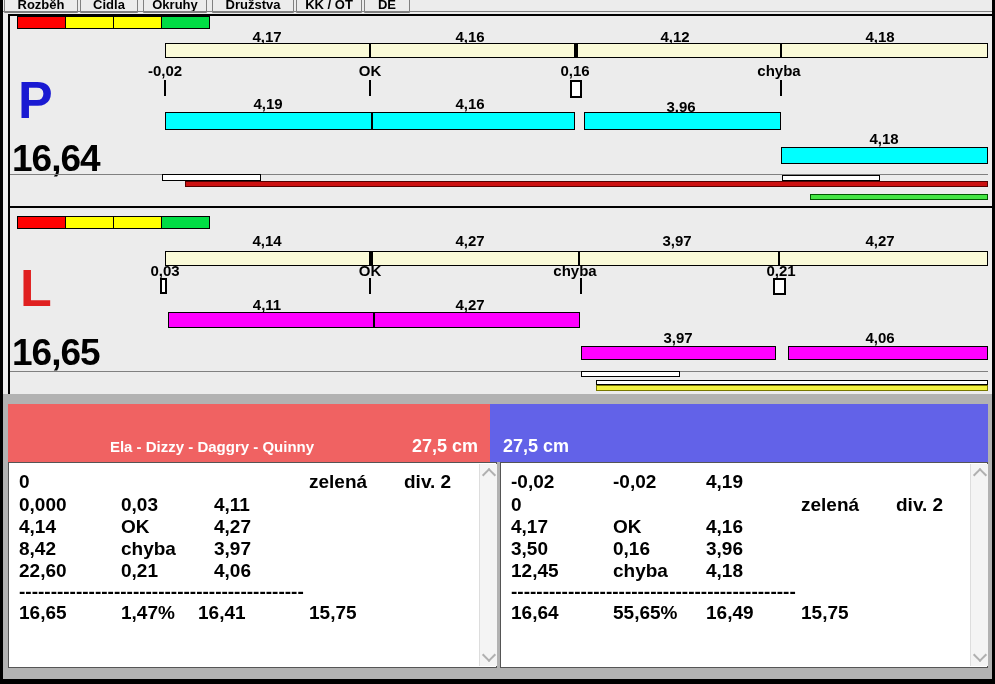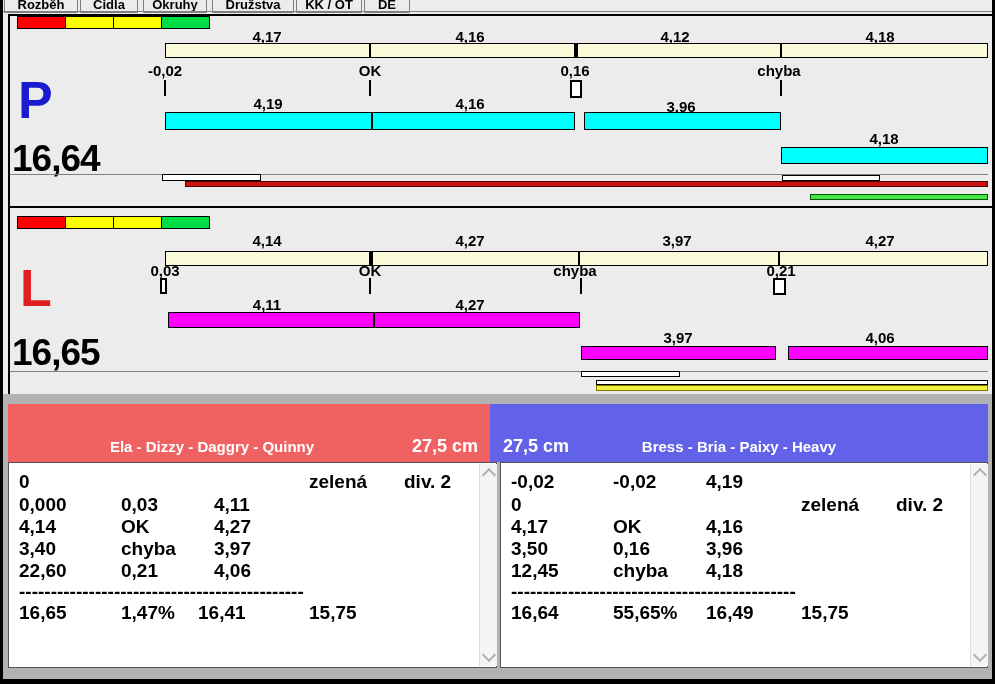--- a/index.html
+++ b/index.html
@@ -152,7 +152,6 @@
   <div class="teambox" style="left: 490px; top: 404px; width: 498px; background-color: rgb(98, 98, 232);"></div>
 
   <div class="tmem" style="left:4px;top:438px;width:392px;margin-left:12px;">Ela - Dizzy - Daggry - Quinny</div>
-  <div class="tmem" style="left:490px;top:438px;width:498px;">Bress - Bria - Paixy - Heavy</div>
 
   <div class="sizelbl" style="left:400px;top:430px;width:90px;height:32px;">27,5 cm</div>
   <div class="sizelbl" style="left:490px;top:430px;width:92px;height:32px;">27,5 cm</div>

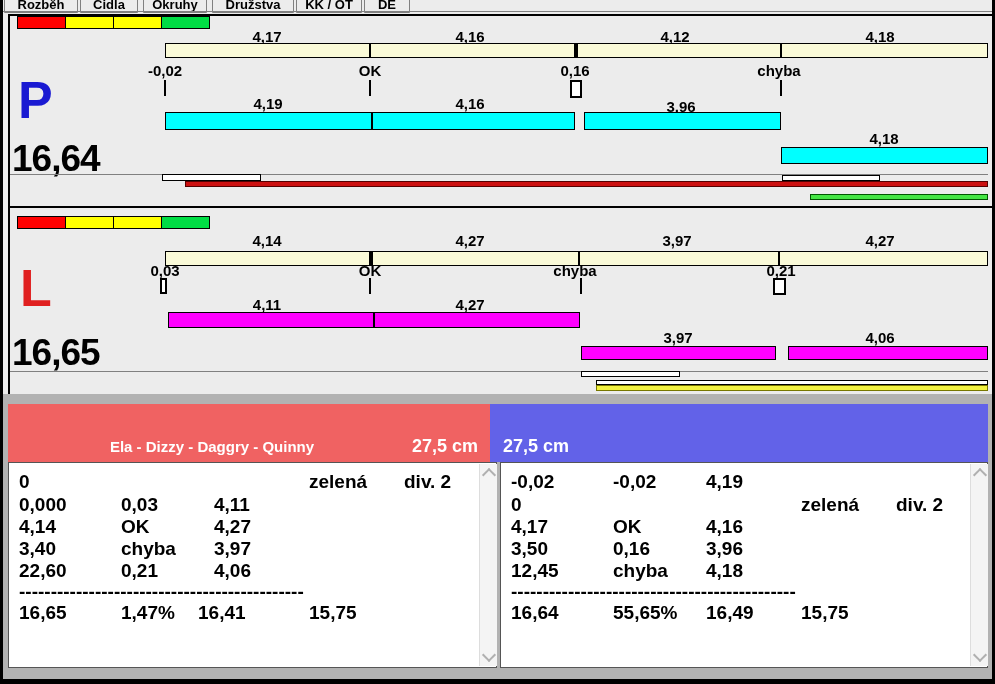--- a/index.html
+++ b/index.html
@@ -169,7 +169,7 @@
     <div class="cell" style="left:112px;top:53px;">OK</div>
     <div class="cell" style="left:205px;top:53px;">4,27</div>
 
-    <div class="cell" style="left:10px;top:75px;">3,40</div>
+    <div class="cell" style="left:10px;top:75px;">8,42</div>
     <div class="cell" style="left:112px;top:75px;">chyba</div>
     <div class="cell" style="left:205px;top:75px;">3,97</div>
 

